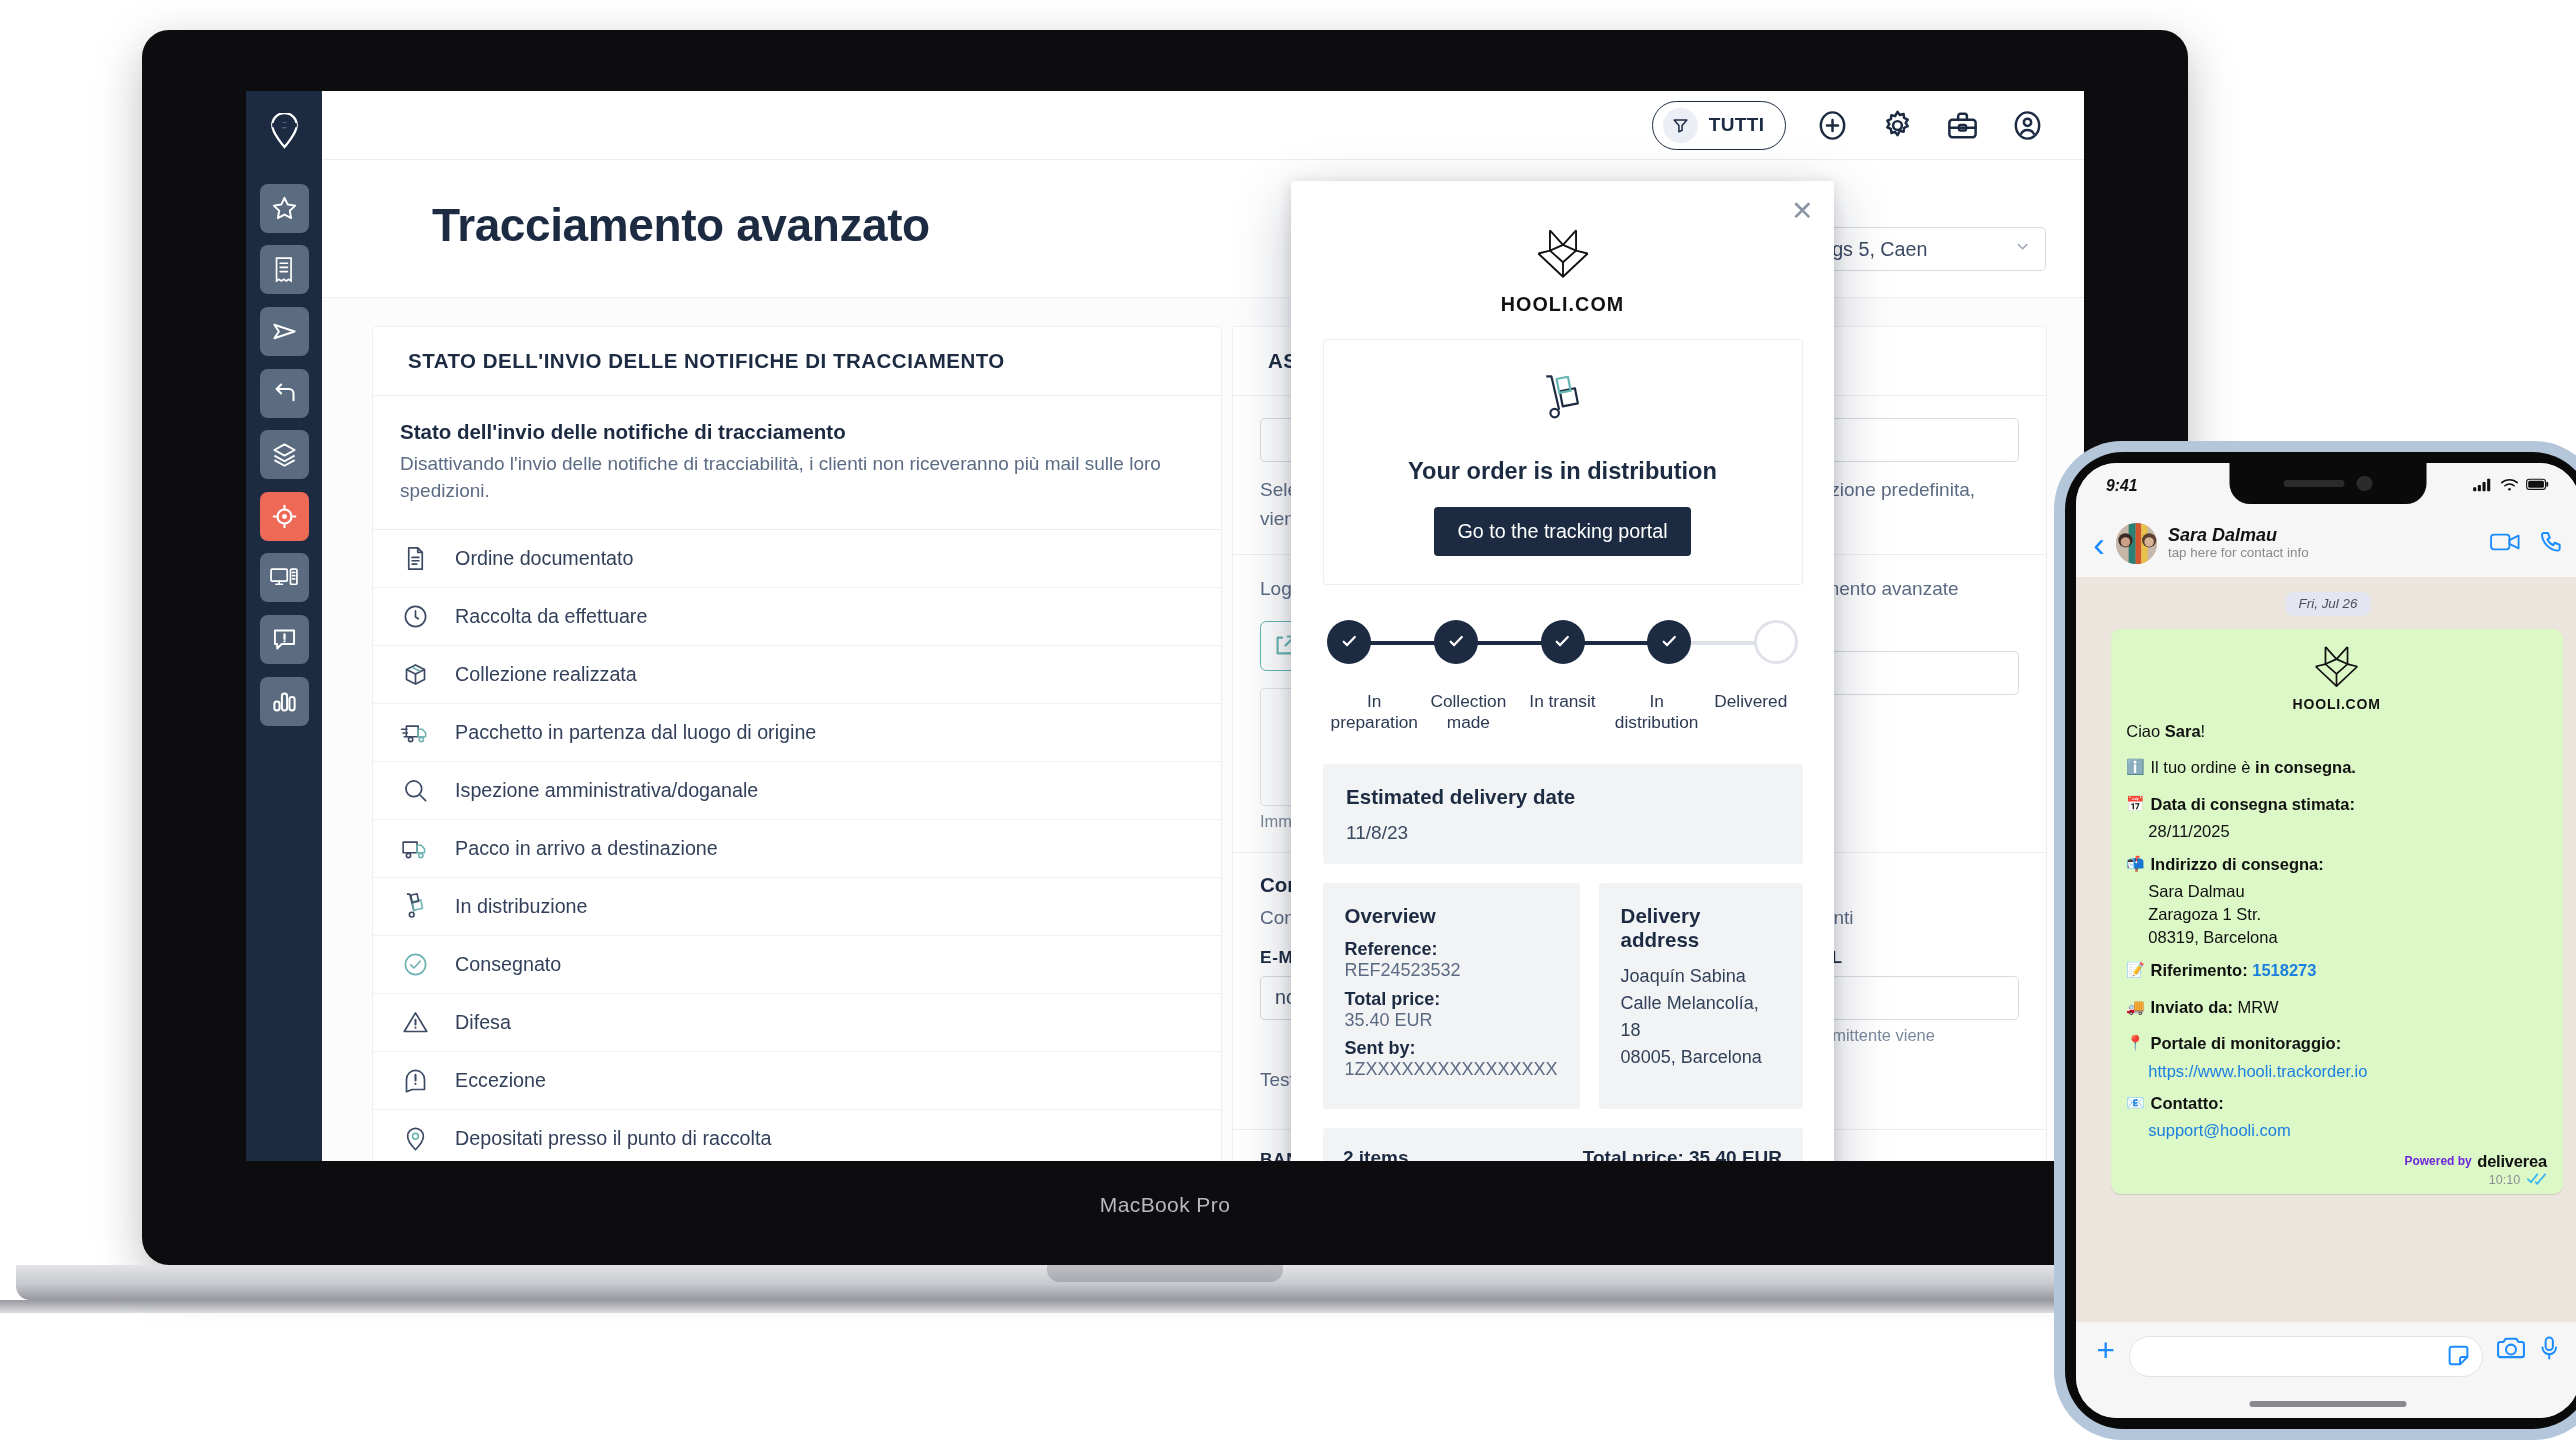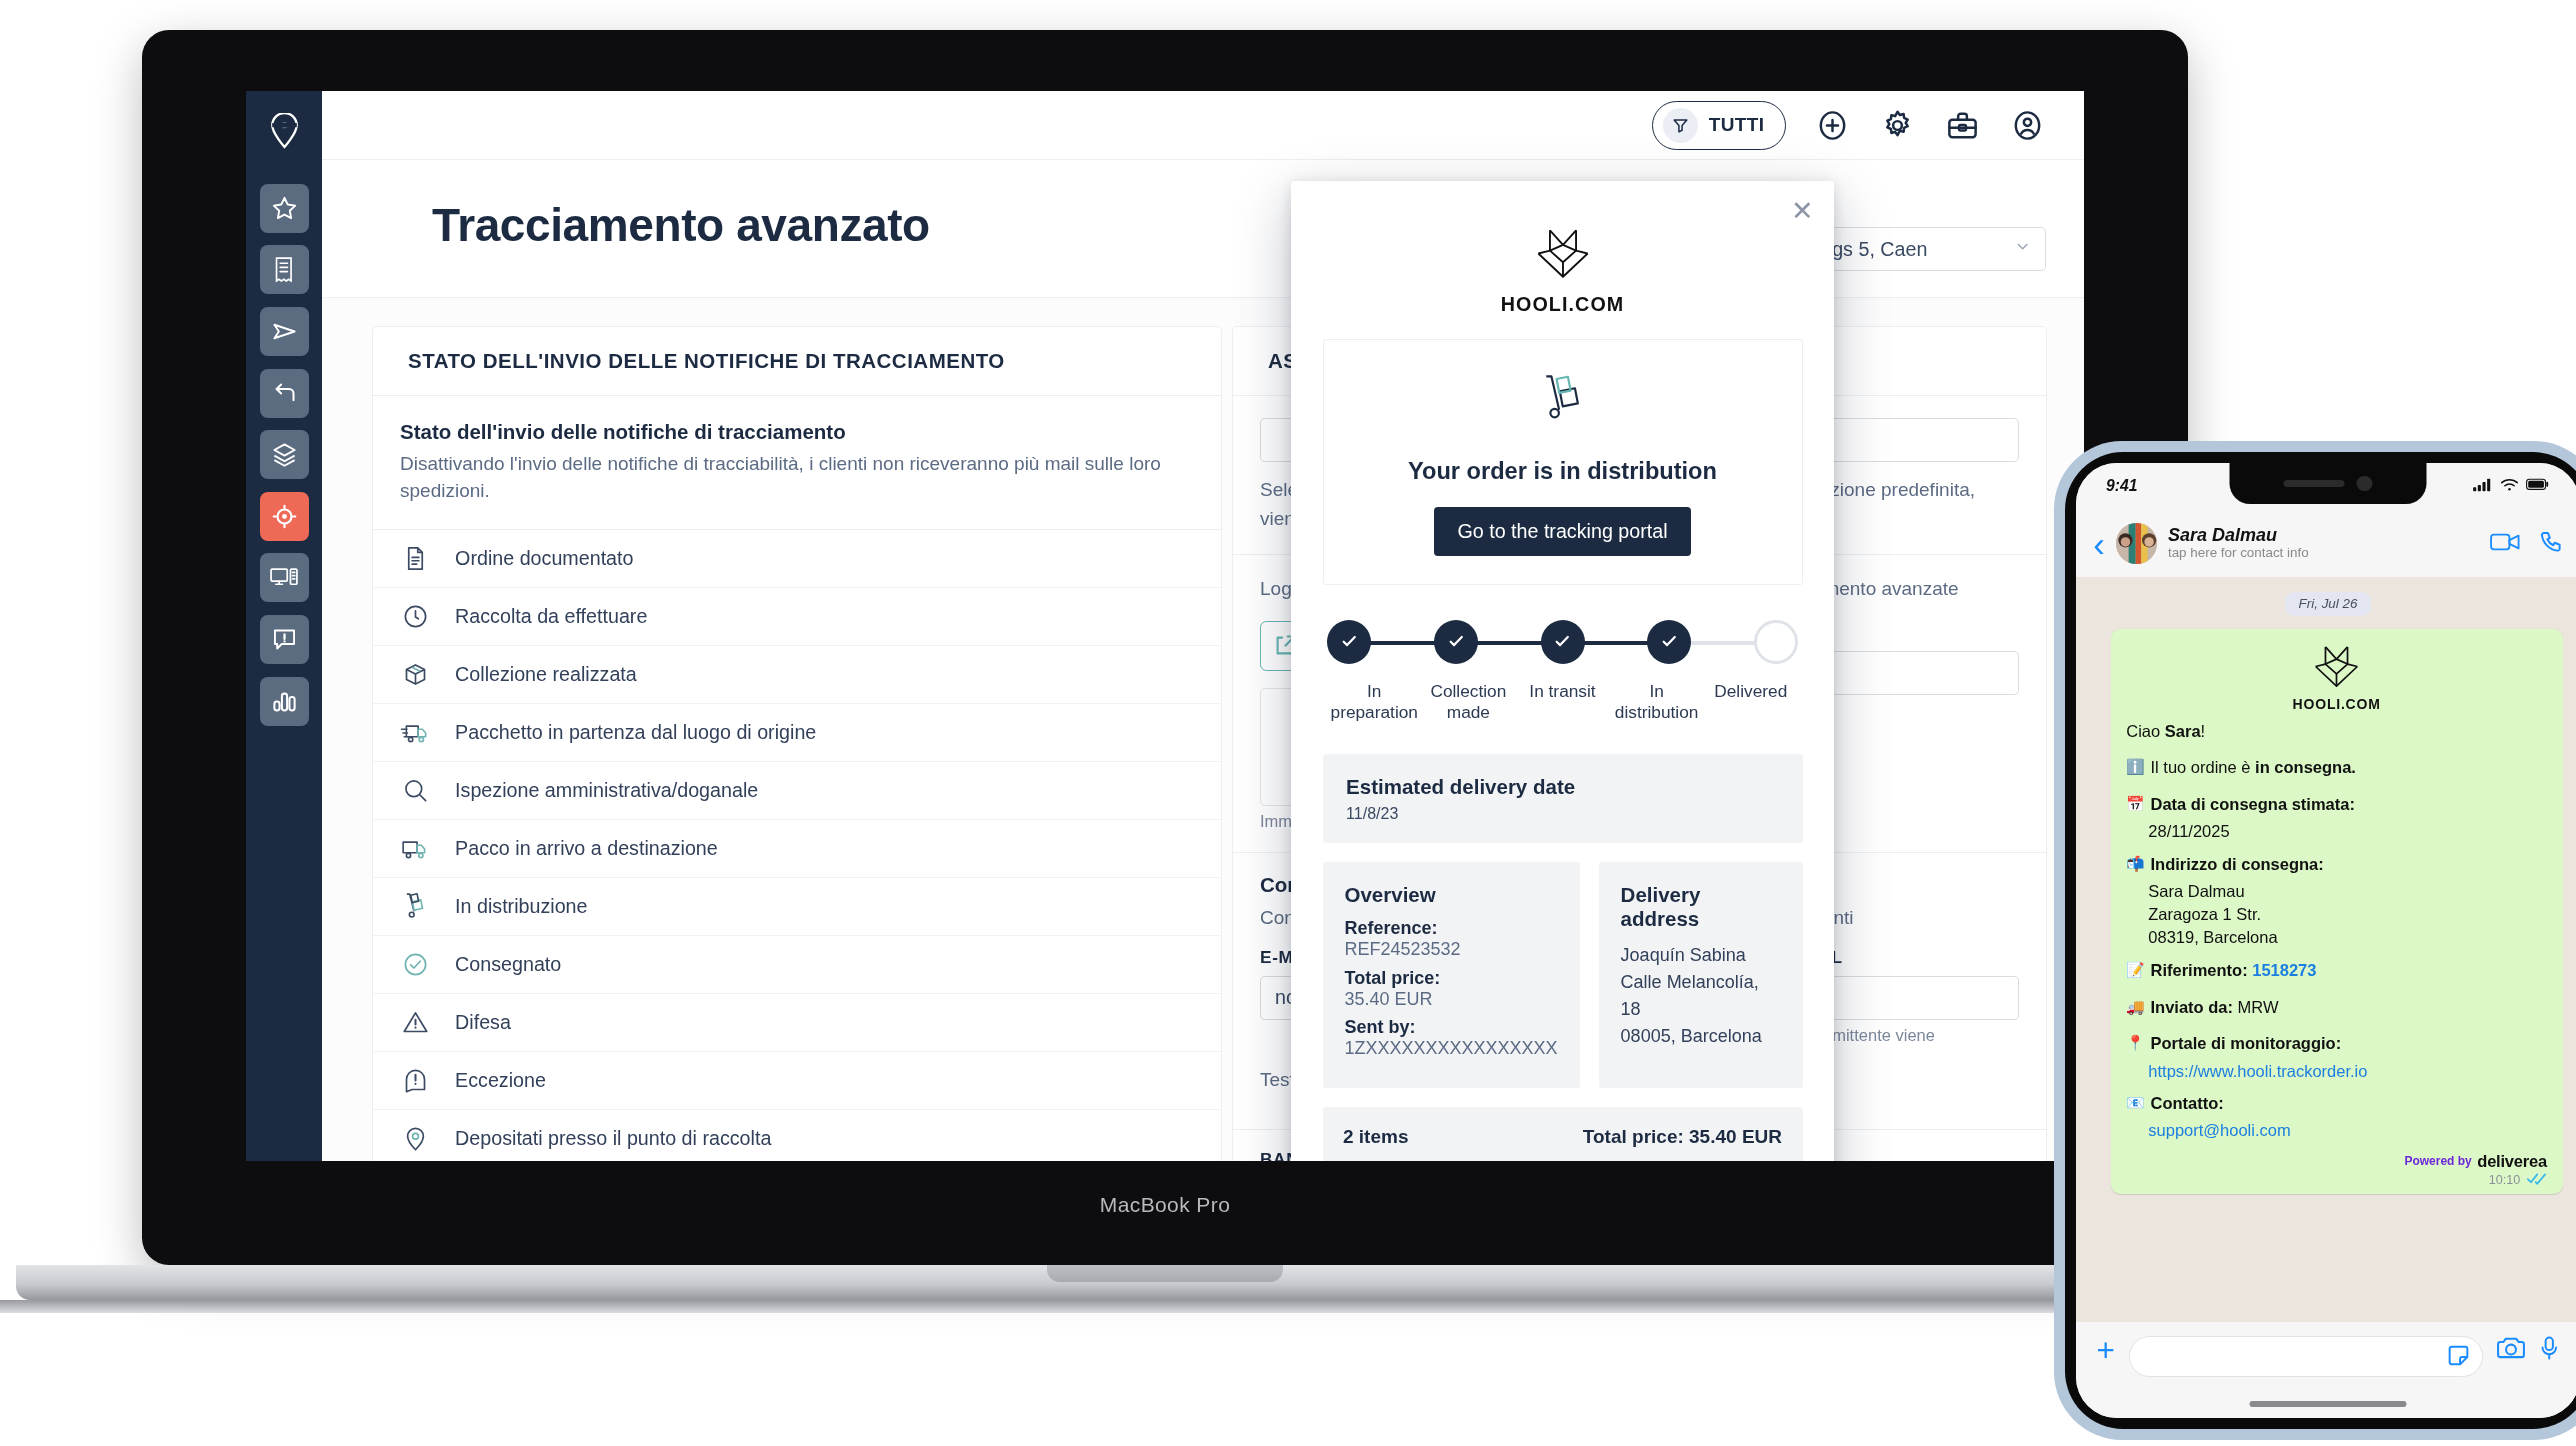--- a/index.html
+++ b/index.html
@@ -131,7 +131,7 @@
   .steps-line-done { position:absolute; left:22px; width:66%; top:21px; height:3.9px; background:#1c2b42; }
   .step-dot { position:relative; width:44px; height:44px; border-radius:50%; background:#1c2b42; display:flex;align-items:center;justify-content:center;}
   .step-dot.pending { background:#fff; border:3.1px solid #dfe2e8; }
-  .steps-labels { display:flex; justify-content:space-between; margin-top:17px;}
+  .steps-labels { display:flex; justify-content:space-between; margin-top:27px;}
   .steps-labels span { font-size:17.3px; color:#2c3a52; width:20%; text-align:center;}
 
   .edd { margin-top:31.5px; background:#f2f3f5; border-radius:3.1px; padding:20.5px 23.6px;}

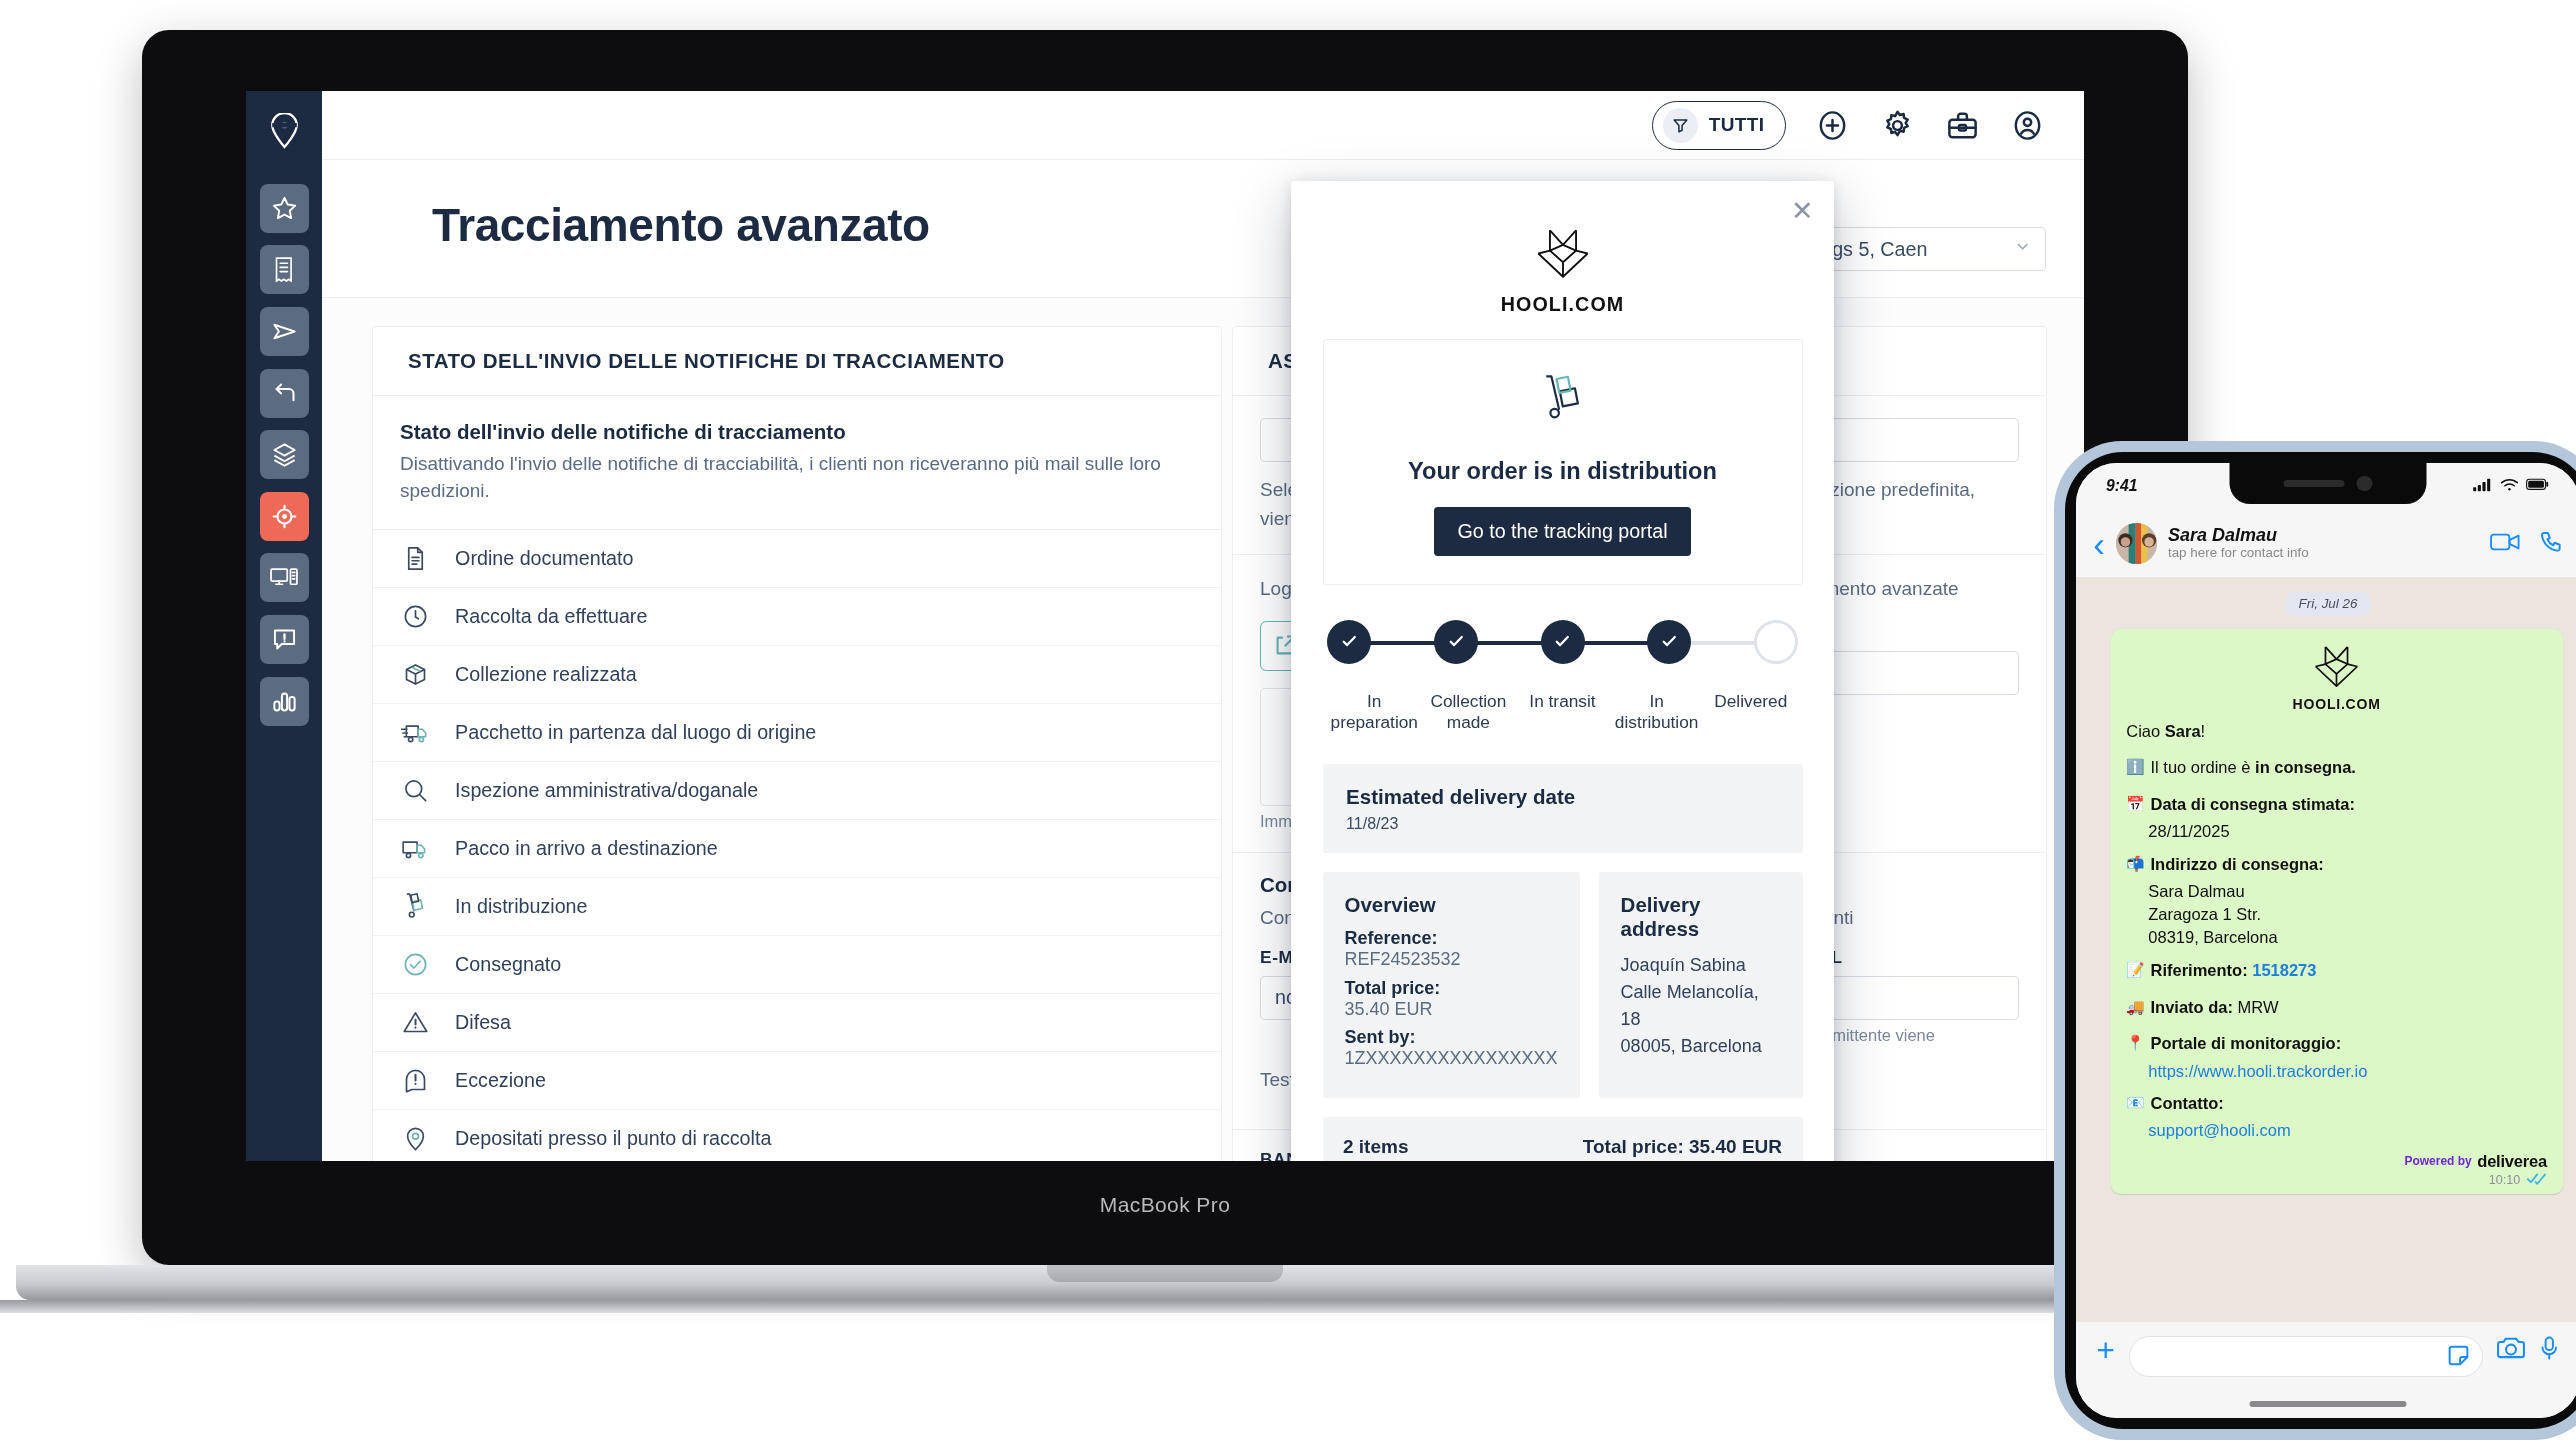--- a/index.html
+++ b/index.html
@@ -136,7 +136,7 @@
 
   .edd { margin-top:31.5px; background:#f2f3f5; border-radius:3.1px; padding:20.5px 23.6px;}
   .edd h4 { font-size:20.5px; color:#1c2b42; font-weight:700;}
-  .edd p { font-size:16px; color:#3a4a63; margin-top:6px;}
+  .edd p { font-size:19px; color:#3a4a63; margin-top:13px;}
 
   .twocol { display:flex; gap:19px; margin-top:19px;}
   .twocol .box { flex:1; background:#f2f3f5; border-radius:3.1px; padding:20.5px 22px; min-height:173px;}

